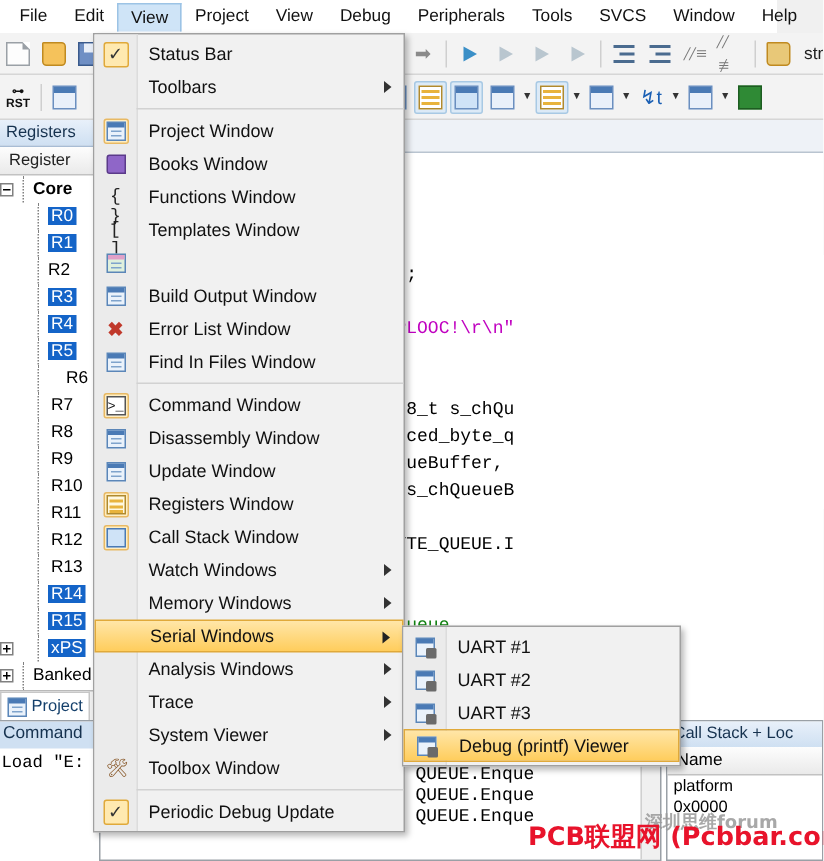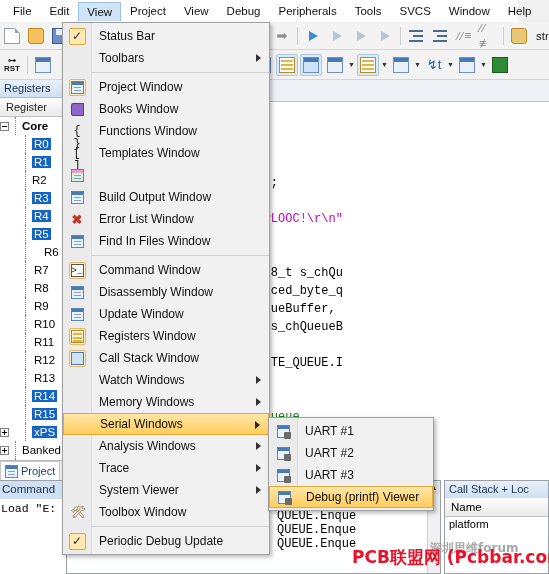--- a/index.html
+++ b/index.html
@@ -183,7 +183,7 @@
 
   
   #serialSub {
-    position:absolute; left:268px; top:417px; width:166px; background:#f1f1f1;
+    position:absolute; left:268px; top:417px; width:186px; background:#f1f1f1;
     border:1px solid #a0a0a0; z-index:110; box-shadow:2px 2px 4px rgba(0,0,0,.28); padding:2px 0;
   }
   #serialSub:before {

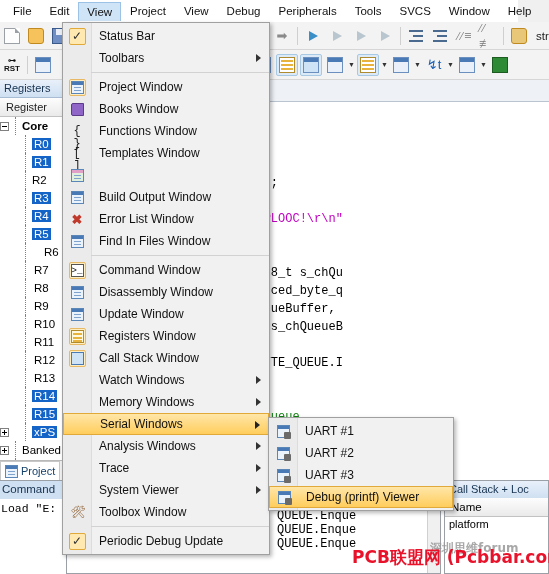--- a/index.html
+++ b/index.html
@@ -517,6 +517,7 @@
       <div class="cs-head">Name</div>
       <div id="csRows">
           <div class="cs-row">platform</div>
+          <div class="cs-row">0x0000</div>
         </div>
     </div>
   </div>

